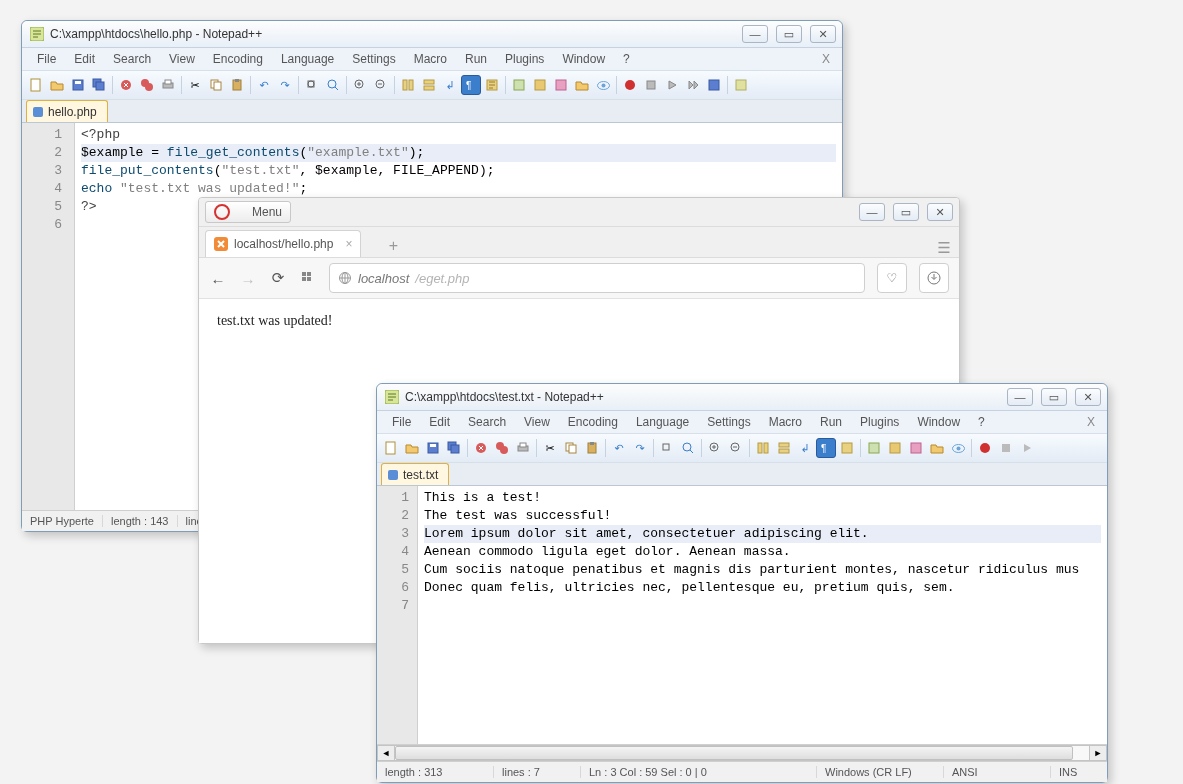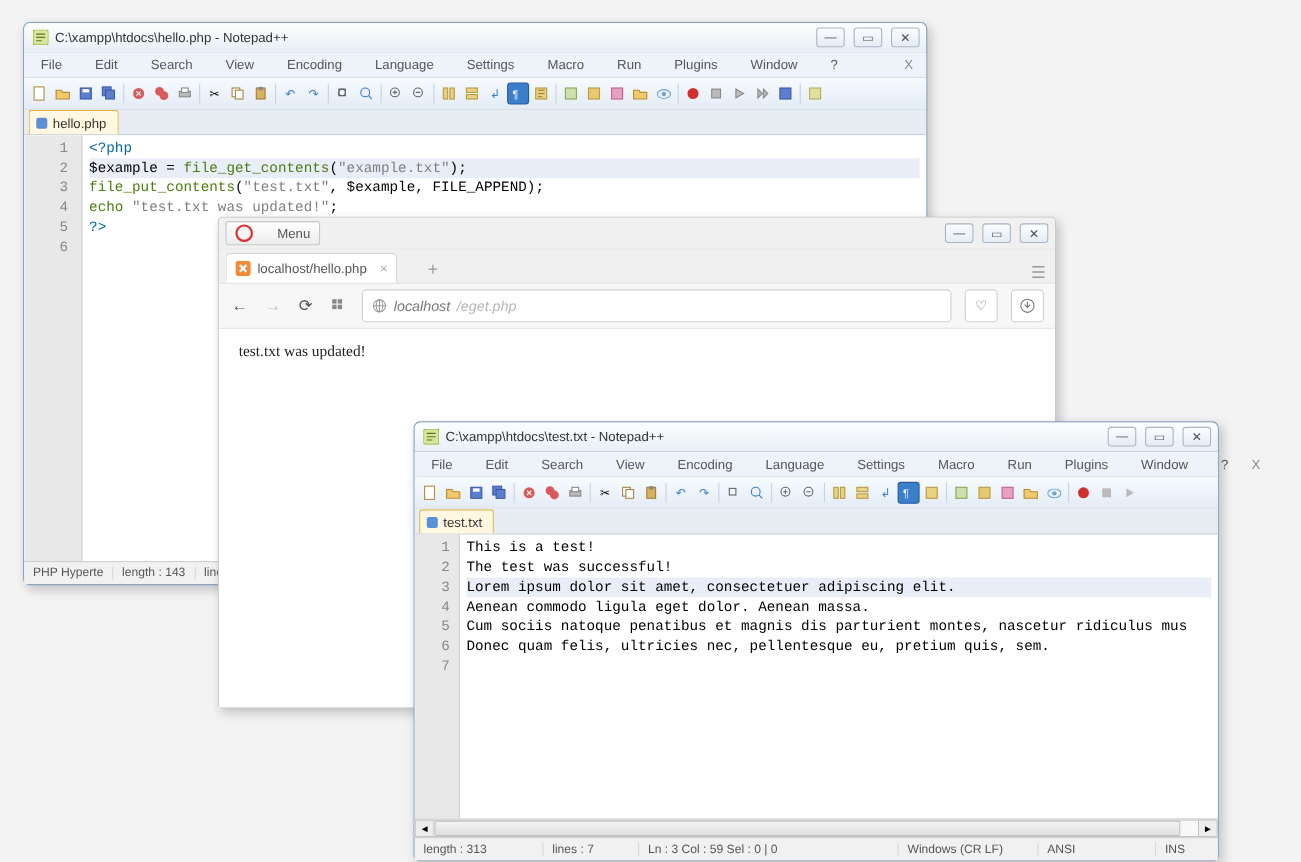--- a/index.html
+++ b/index.html
@@ -54,7 +54,7 @@
   }
   .menubar {
     height:22px;display:flex;align-items:center;padding:0 6px;
-    background:#eef3fa;border-bottom:1px solid #d7dfe8;color:#3c3c3c;gap:12px;
+    background:#eef3fa;border-bottom:1px solid #d7dfe8;color:#3c3c3c;
   }
   .menuitem { padding:0 9px; font-size:12px; color:#555; }
   .menubar .close-x { margin-left:auto; padding-right:6px; color:#888;}

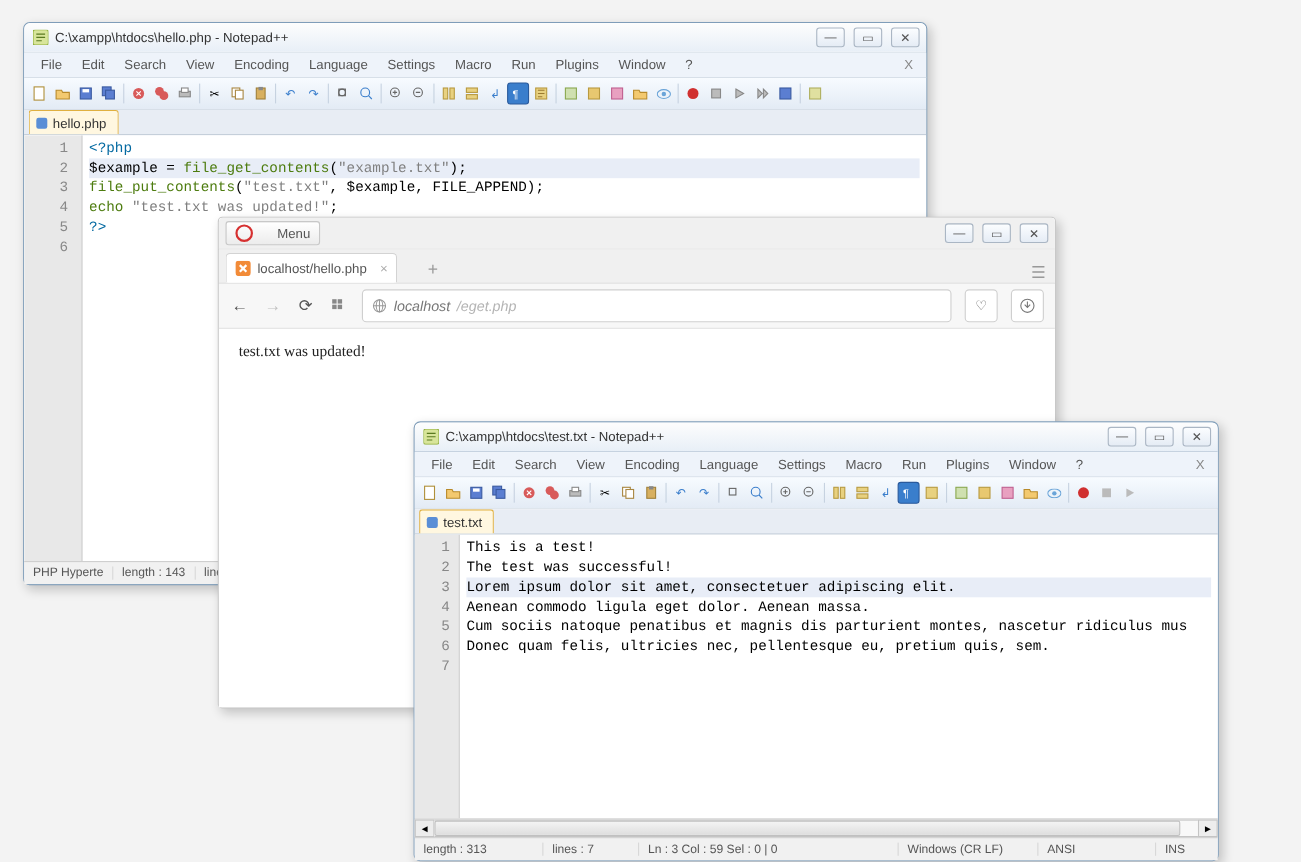--- a/index.html
+++ b/index.html
@@ -89,7 +89,7 @@
   }
   .gutter em{font-style:normal;display:block;position:relative;}
   .code { flex:1;padding:3px 6px;line-height:18px;white-space:pre;color:#000;}
-  .code .c-red{color:#0369a1;}
+  .code .c-red{color:#404040;}
   .code .c-kw{color:#4d7c0f;}
   .code .c-str{color:#808080;}
   .code .c-var{color:#000;}

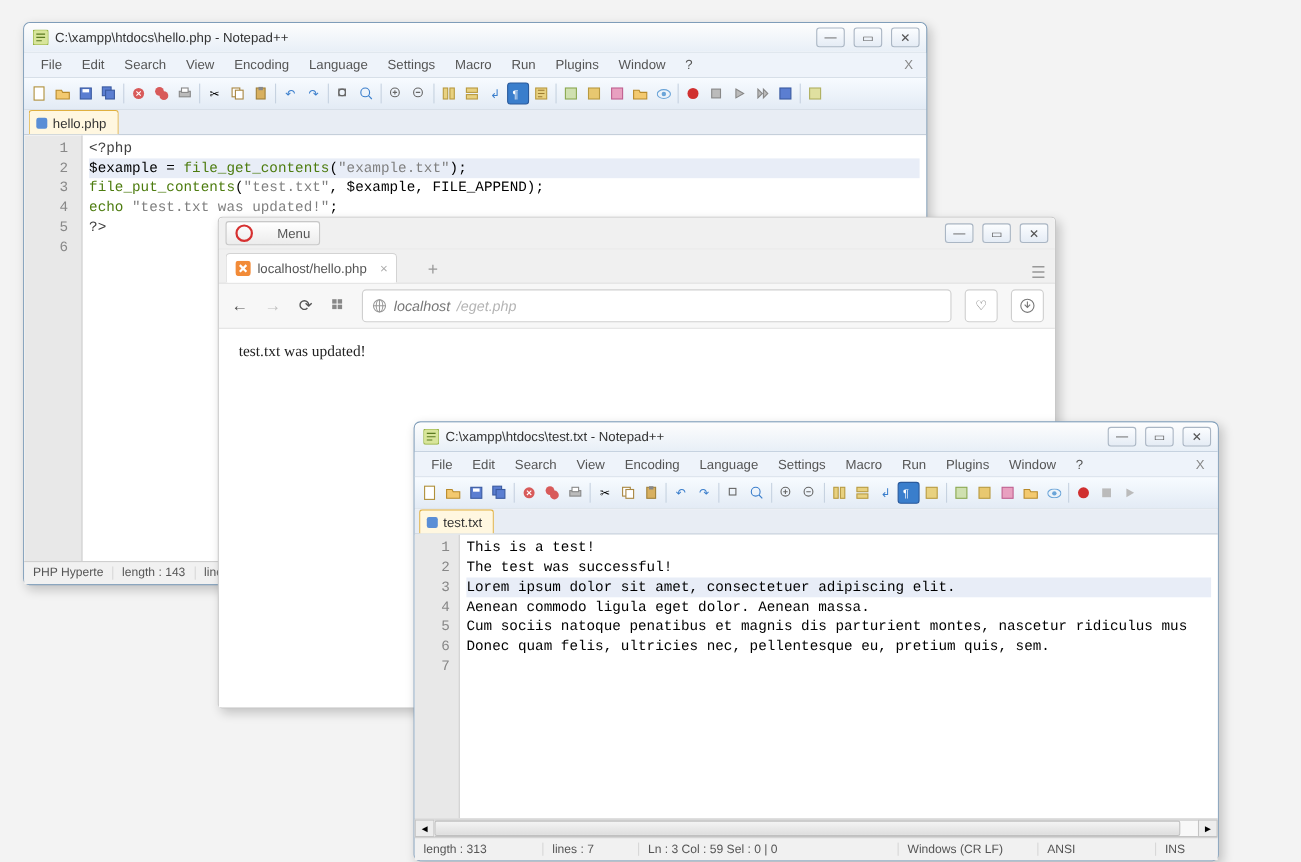--- a/index.html
+++ b/index.html
@@ -90,7 +90,7 @@
   .gutter em{font-style:normal;display:block;position:relative;}
   .code { flex:1;padding:3px 6px;line-height:18px;white-space:pre;color:#000;}
   .code .c-red{color:#404040;}
-  .code .c-kw{color:#4d7c0f;}
+  .code .c-kw{color:#0c4a6e;}
   .code .c-str{color:#808080;}
   .code .c-var{color:#000;}
   .code .hl{background:#e8edf7;display:inline-block;width:100%;}

